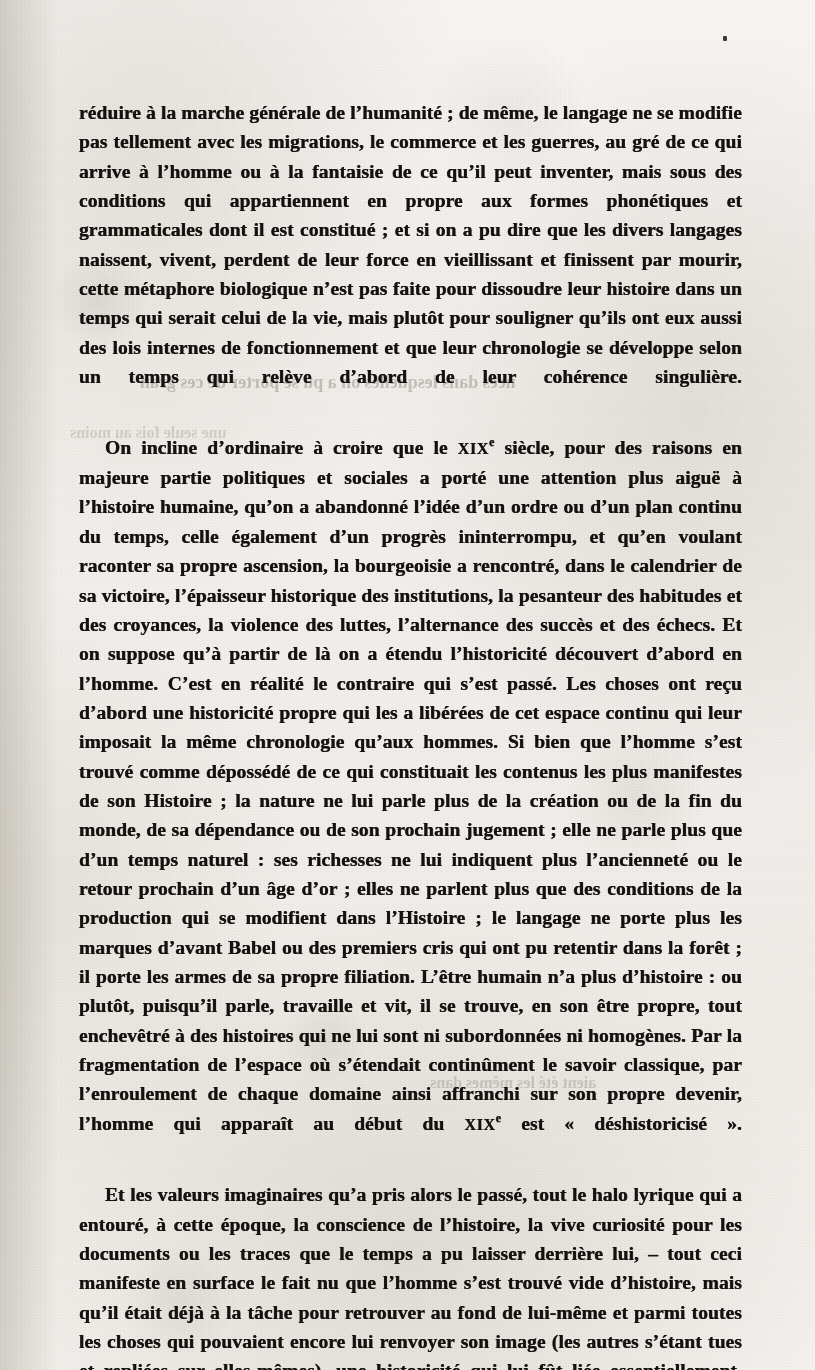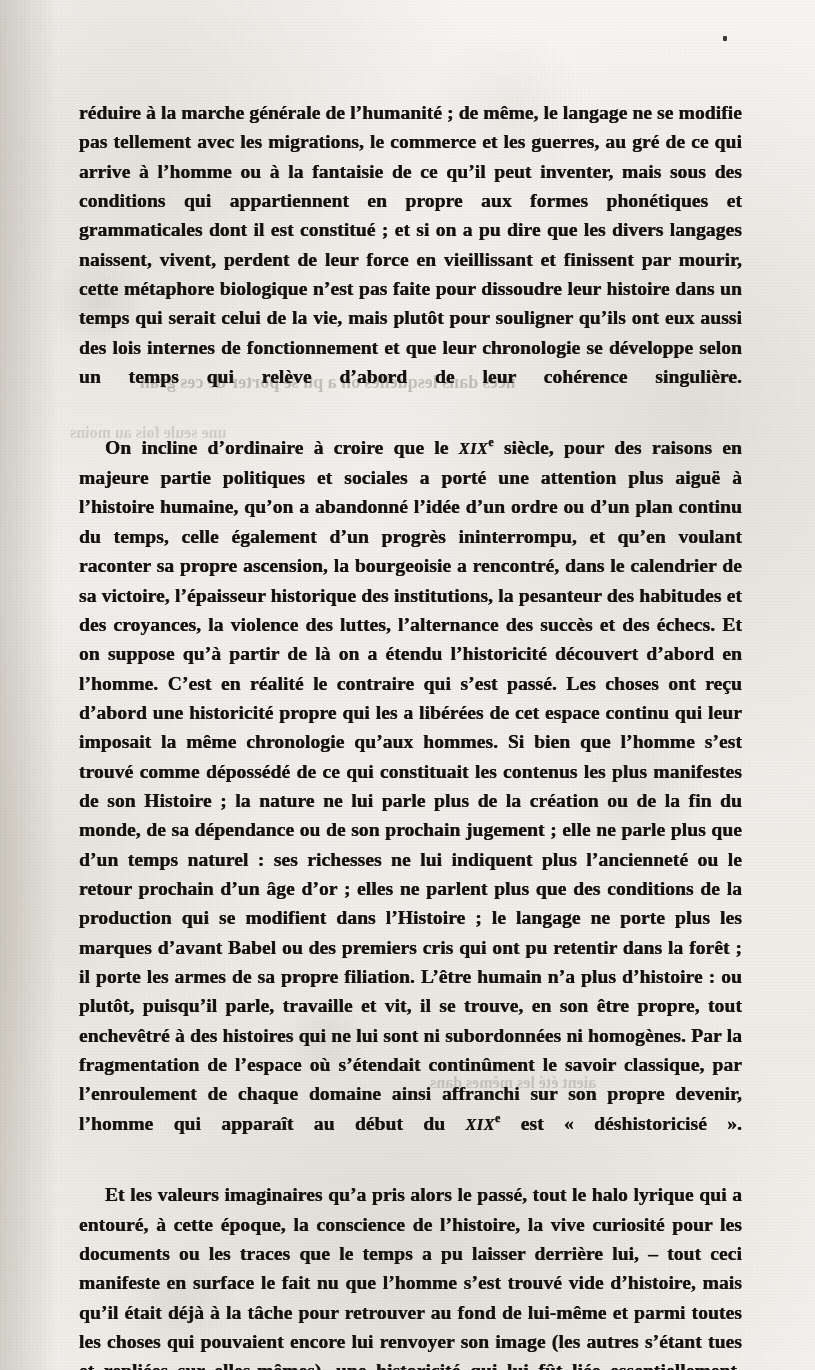--- a/index.html
+++ b/index.html
@@ -93,7 +93,6 @@
     font-variant: normal;
     font-size: 0.82em;
     letter-spacing: 0.6px;
-    font-style: italic;
   }
 
   .sup {

